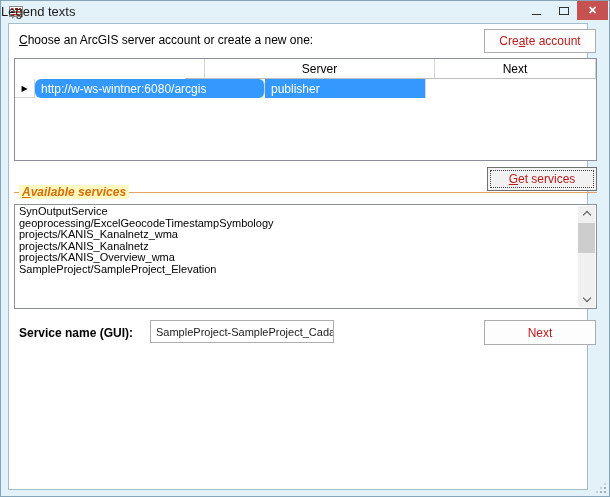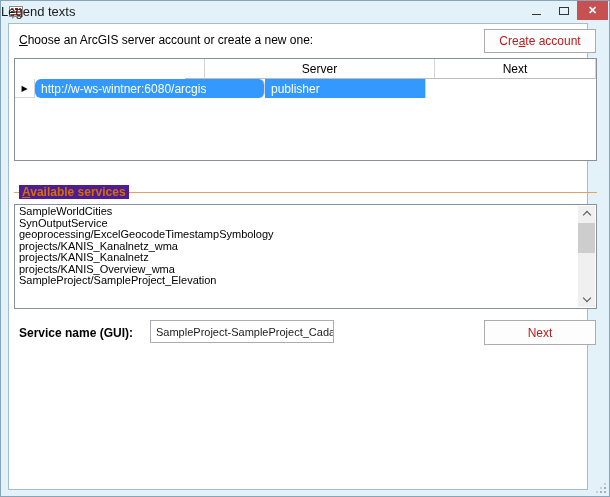--- a/index.html
+++ b/index.html
@@ -183,6 +183,9 @@
       </div>
     </div>
 
+    <div class="btn btn-getservices">
+        <span><span></span><span class="mn">G</span><span>et services</span></span>
+      </div>
 
     <div class="group-line"></div>
     <div class="group-label"><span class="mn">A</span><span>vailable services</span></div>

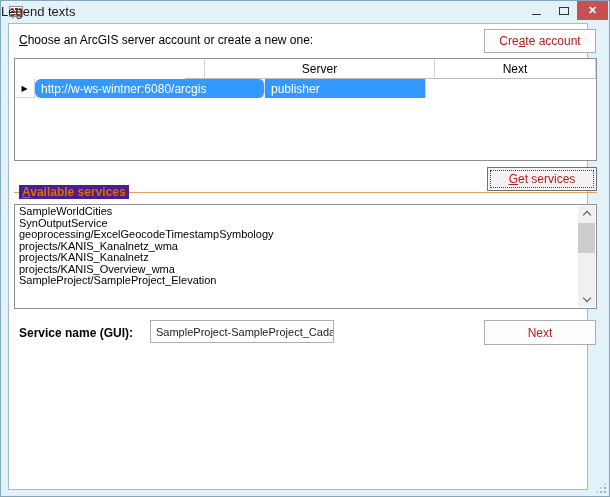--- a/index.html
+++ b/index.html
@@ -82,7 +82,7 @@
   
   .group-label {
     position:absolute; left:10px; top:161px; font-weight:bold; color:#d86e00;
-    background:#4c1d95; padding:0 3px; z-index:2; white-space:nowrap;
+    background:#fef9c3; padding:0 3px; z-index:2; white-space:nowrap;font-style:italic;
   }
   .group-line {
     position:absolute; left:5px; top:168px; width:583px; height:0;

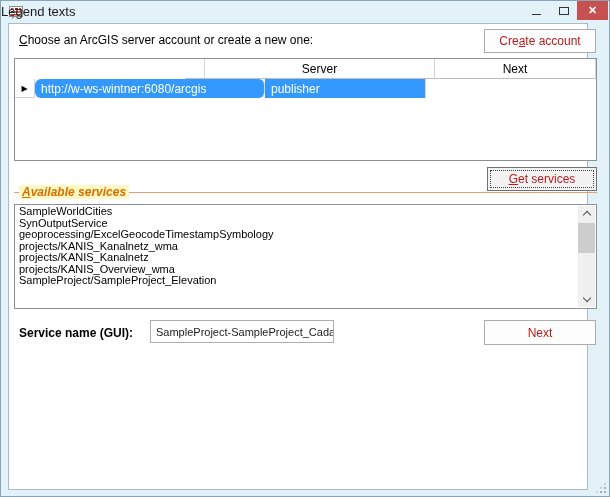--- a/index.html
+++ b/index.html
@@ -192,7 +192,6 @@
 
     <div class="listbox">
       <div class="list-items">
-        <div class="list-item">SampleWorldCities</div>
         <div class="list-item">SynOutputService</div>
         <div class="list-item">geoprocessing/ExcelGeocodeTimestampSymbology</div>
         <div class="list-item">projects/KANIS_Kanalnetz_wma</div>

